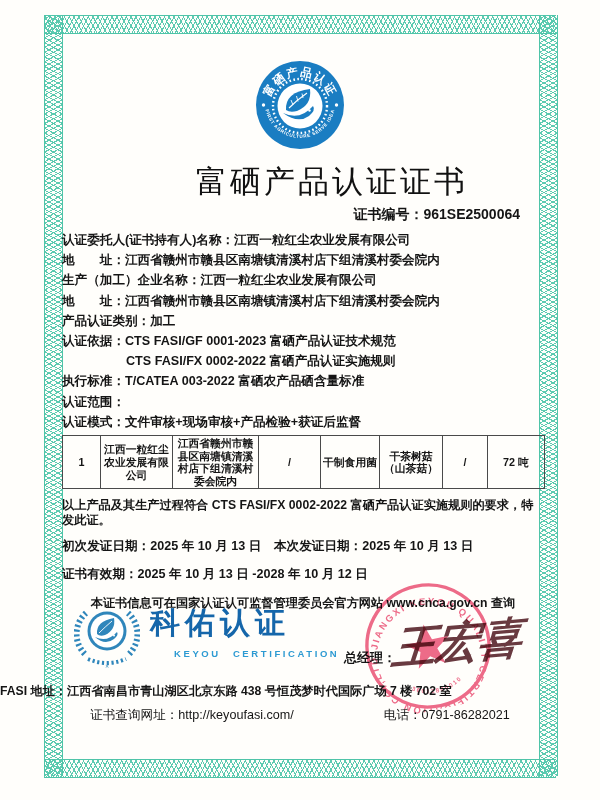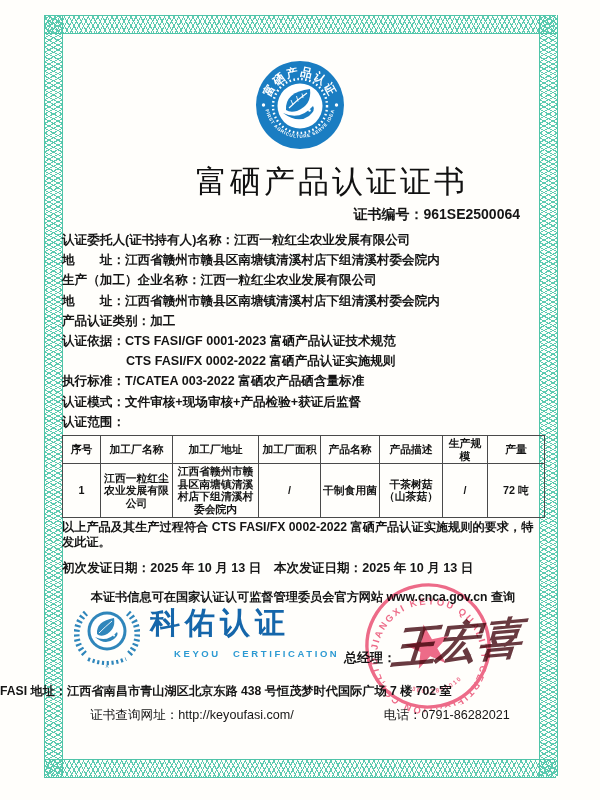--- a/index.html
+++ b/index.html
@@ -114,8 +114,8 @@
     <div class="line"><span>认证依据：</span><span>CTS FASI/GF 0001-2023 富硒产品认证技术规范</span></div>
     <div class="line indent"><span>CTS FASI/FX 0002-2022 富硒产品认证实施规则</span></div>
     <div class="line"><span>执行标准：</span><span>T/CATEA 003-2022 富硒农产品硒含量标准</span></div>
+    <div class="line"><span>认证范围：</span></div>
     <div class="line"><span>认证模式：</span><span>文件审核+现场审核+产品检验+获证后监督</span></div>
-    <div class="line"><span>认证范围：</span></div>
 
     <table class="scope">
       <colgroup>

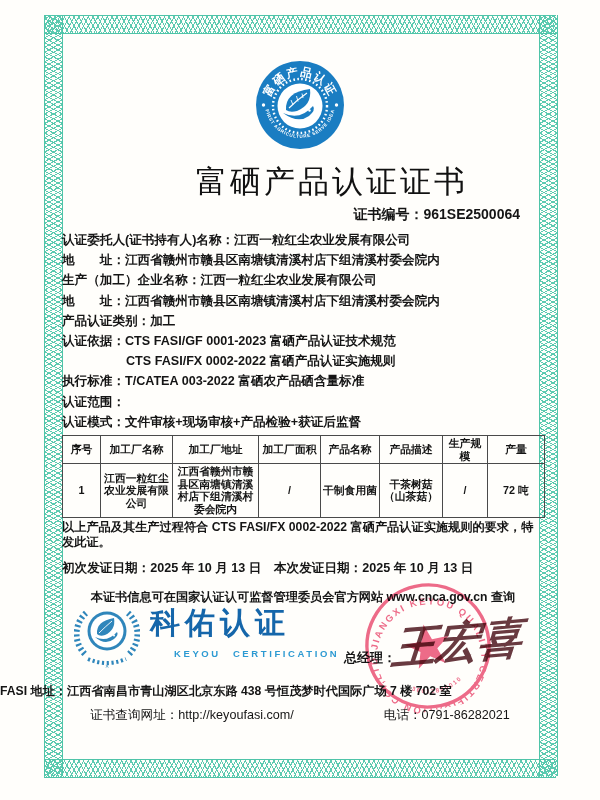--- a/index.html
+++ b/index.html
@@ -129,16 +129,6 @@
           <col style="width:57px">
       </colgroup>
       <tbody>
-          <tr>
-        <th>序号</th>
-        <th>加工厂名称</th>
-        <th>加工厂地址</th>
-        <th>加工厂面积</th>
-        <th>产品名称</th>
-        <th>产品描述</th>
-        <th>生产规模</th>
-        <th>产量</th>
-      </tr>
       <tr>
         <td>1</td>
         <td>江西一粒红尘农业发展有限公司</td>

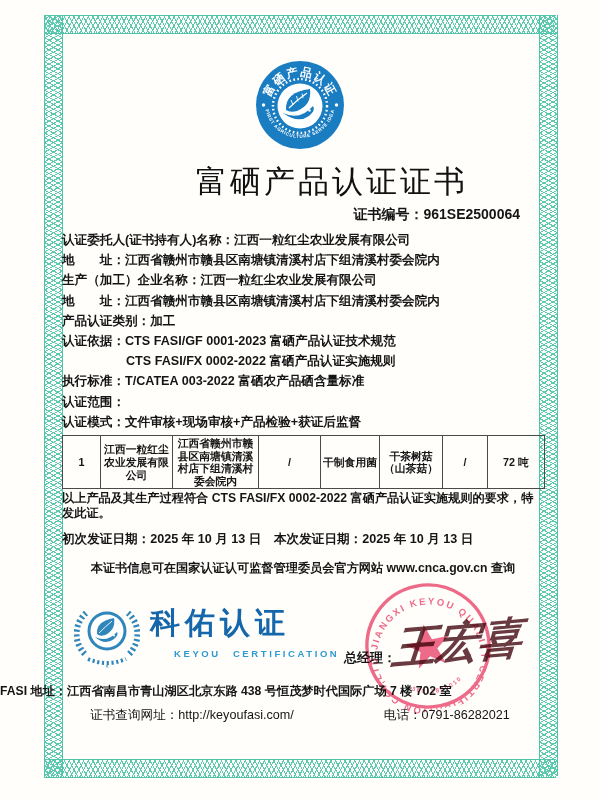--- a/index.html
+++ b/index.html
@@ -41,7 +41,7 @@
   table.scope th{height:21px;}
   table.scope td{height:50px;}
 
-  .conclusion{margin-top:2px;font-size:12.2px;line-height:15px;}
+  .conclusion{margin-top:9px;font-size:12.2px;line-height:15px;}
   .daterow{margin-top:9px;display:flex;font-size:12.6px;line-height:19px;}
   .daterow .cellA{width:212px;}
   .cnca{margin-top:11px;text-align:center;font-size:12.2px;}

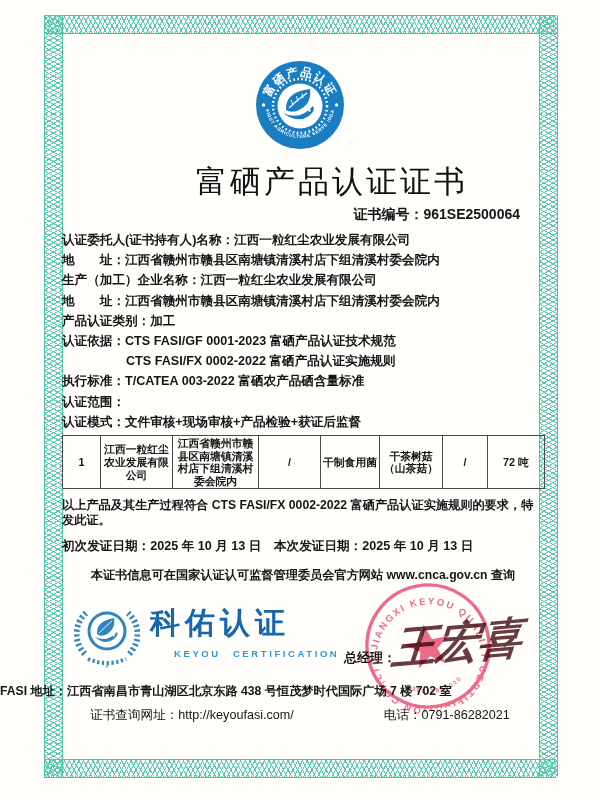--- a/index.html
+++ b/index.html
@@ -148,6 +148,9 @@
       <div class="cellA"><span>初次发证日期：</span><span>2025 年 10 月 13 日</span></div>
       <div><span>本次发证日期：</span><span>2025 年 10 月 13 日</span></div>
     </div>
+    <div class="daterow">
+      <div><span>证书有效期：</span><span>2025 年 10 月 13 日 -2028 年 10 月 12 日</span></div>
+    </div>
 
     <div class="cnca">本证书信息可在国家认证认可监督管理委员会官方网站 www.cnca.gov.cn 查询</div>
   </div>

